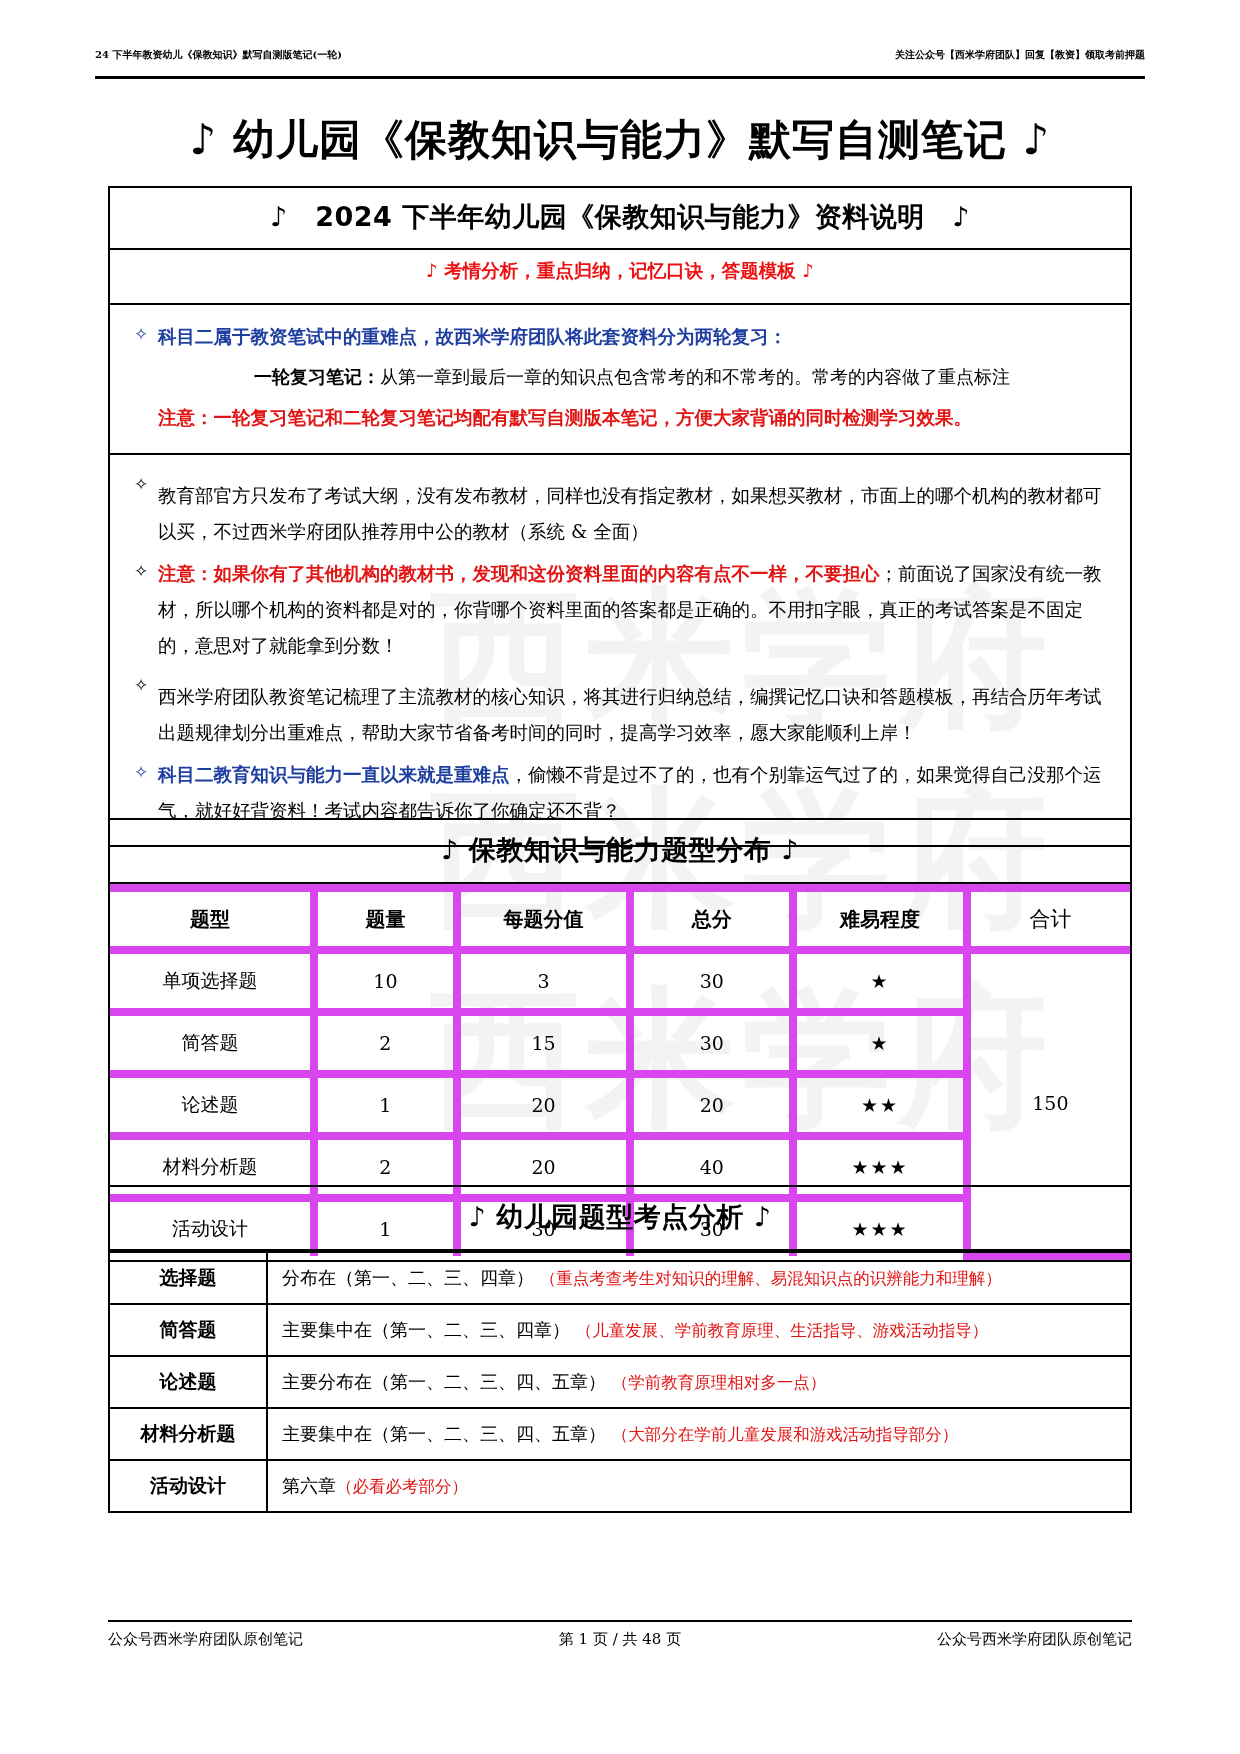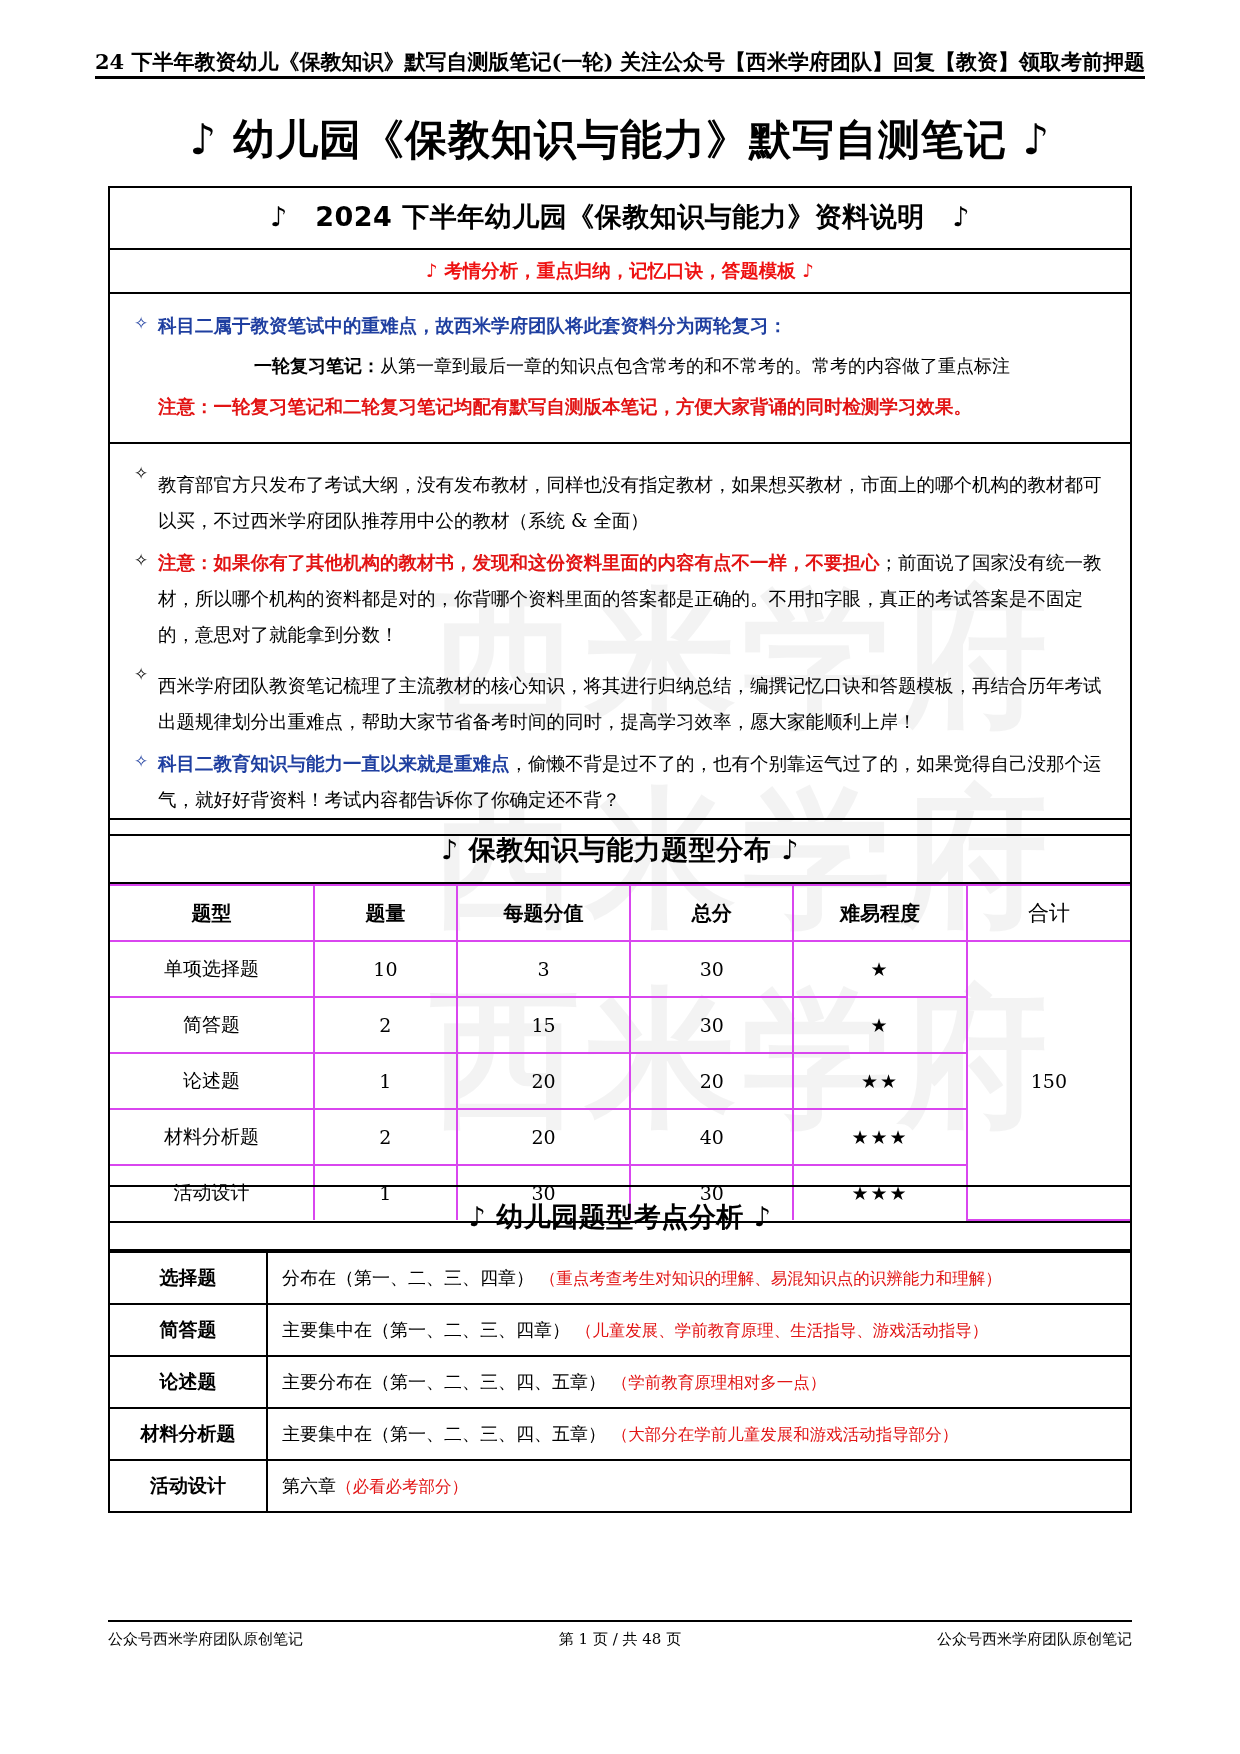--- a/index.html
+++ b/index.html
@@ -52,7 +52,7 @@
     display: flex;
     justify-content: space-between;
     align-items: flex-end;
-    font-size: 21px;
+    font-size: 10px;
     font-family: "DejaVu Serif", "Liberation Serif", serif;
     font-weight: 600;
     z-index: 2;

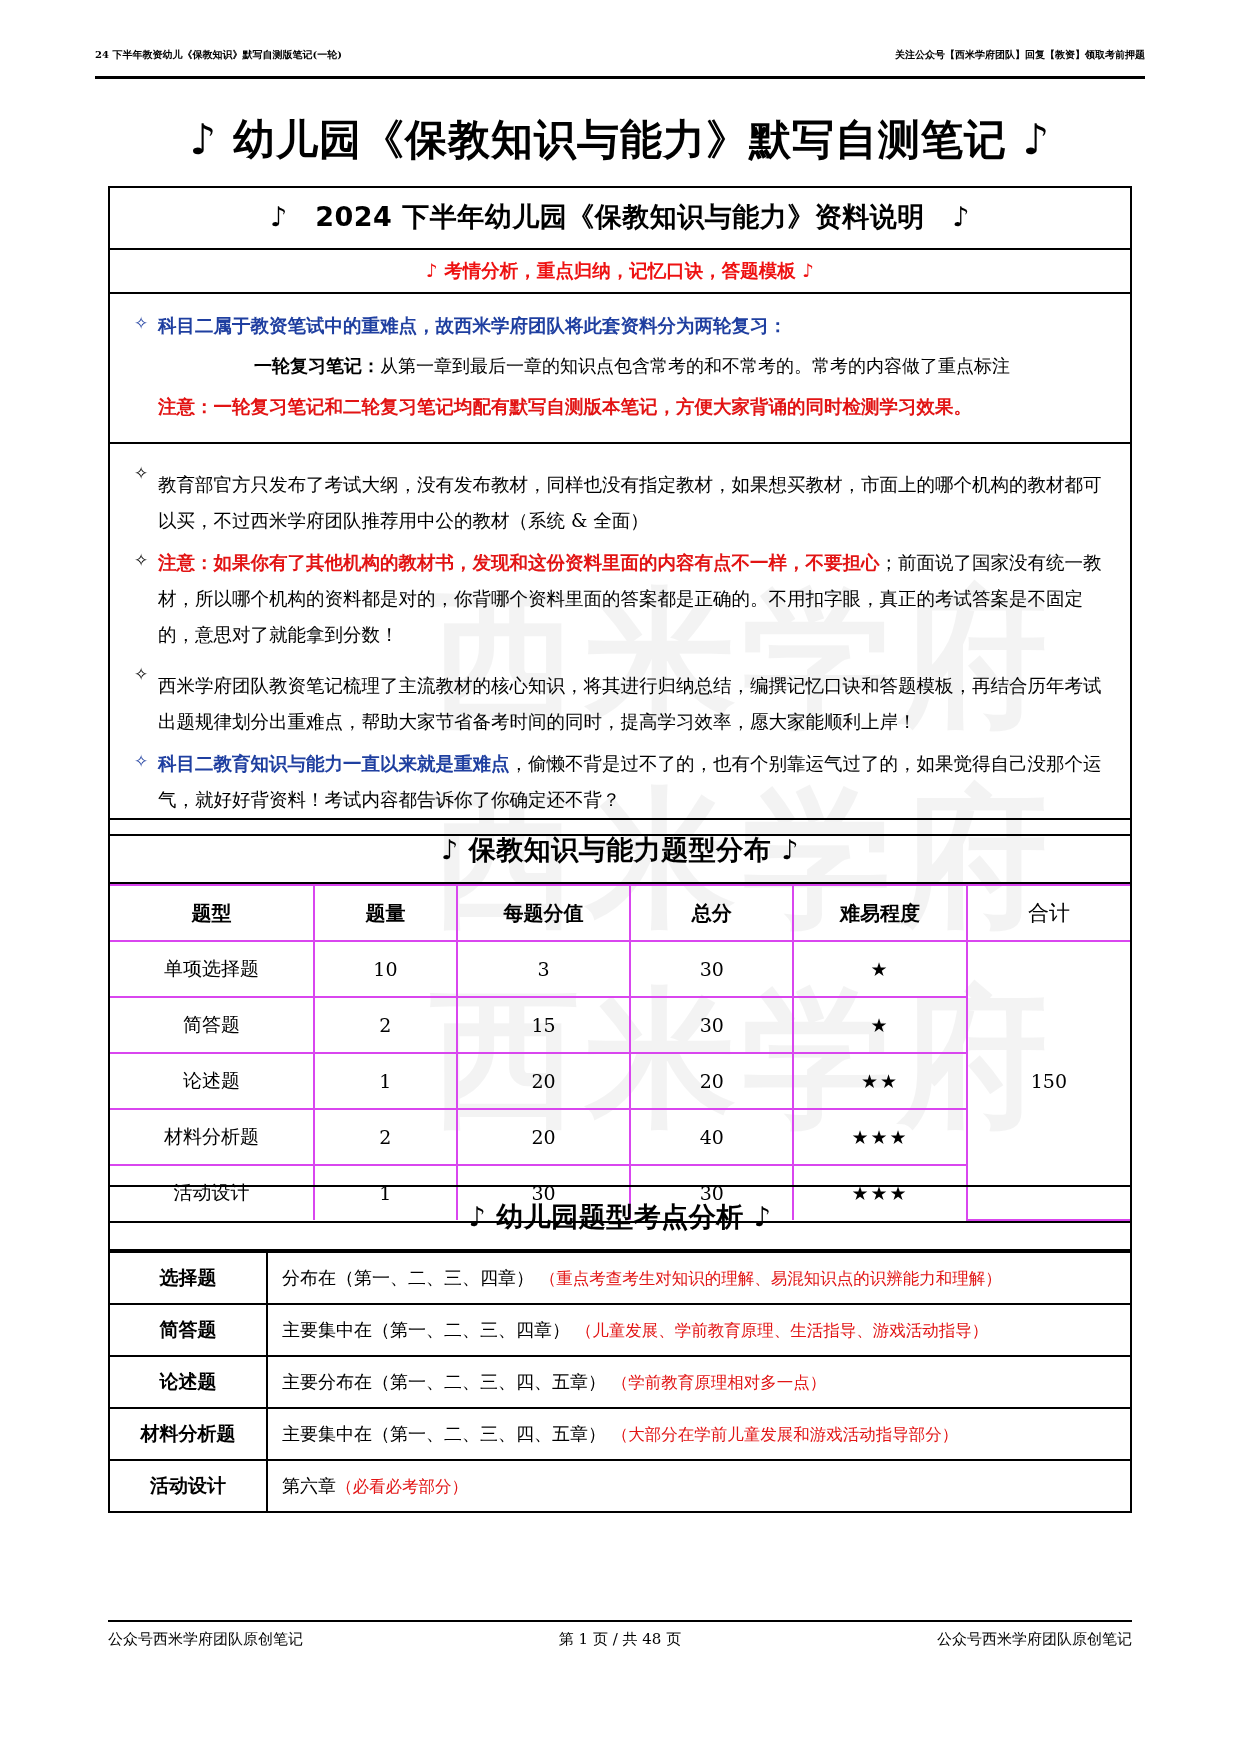--- a/index.html
+++ b/index.html
@@ -106,7 +106,7 @@
     color: #ee1111;
     font-weight: 700;
     font-size: 18.5px;
-    padding: 8px 0 9px;
+    padding: 8px 0 20px;
   }
   .info-body {
     padding: 8px 14px 14px 14px;

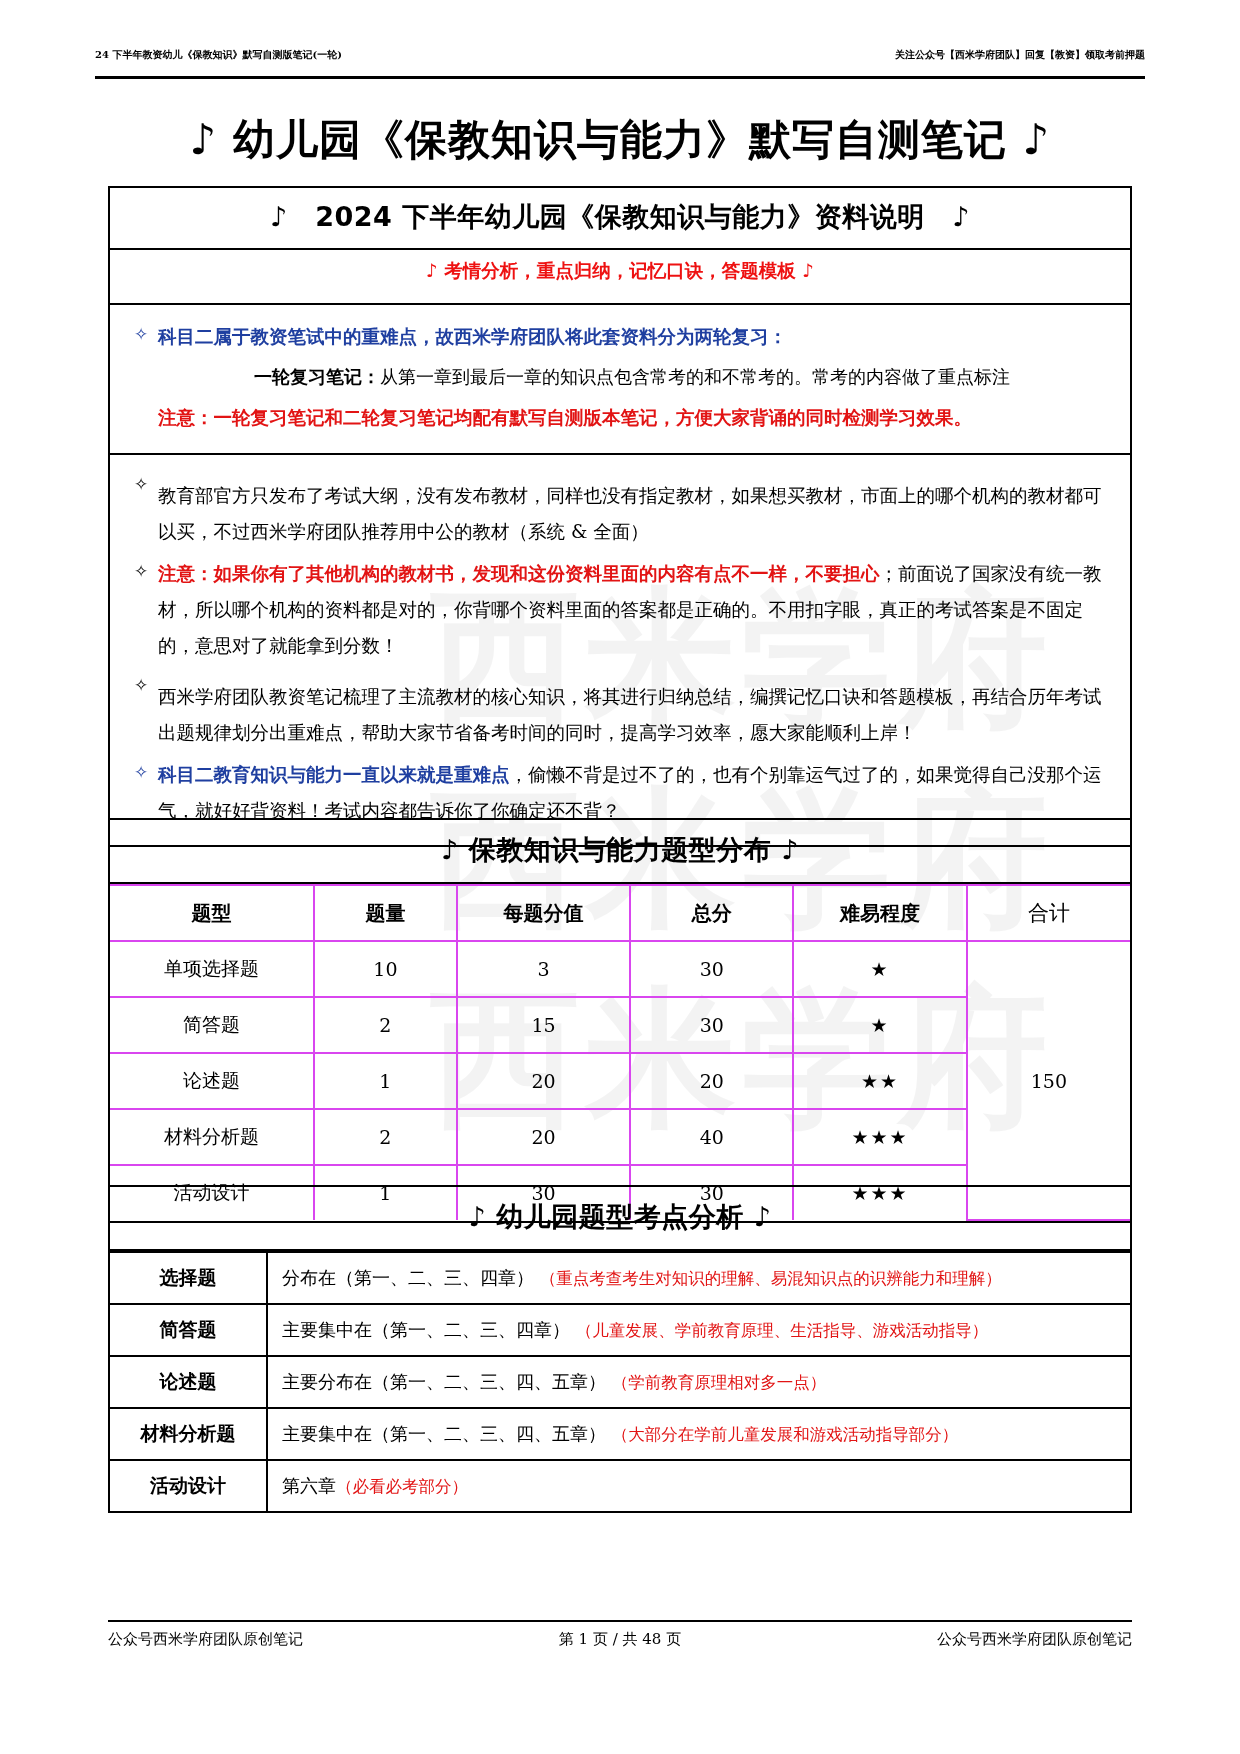--- a/index.html
+++ b/index.html
@@ -165,7 +165,7 @@
     table-layout: fixed;
   }
   table.grid th, table.grid td {
-    border: 2px solid #d946ef;
+    border: 8px solid #d946ef;
     text-align: center;
     font-size: 19px;
     font-family: "DejaVu Serif", "Liberation Serif", serif;

